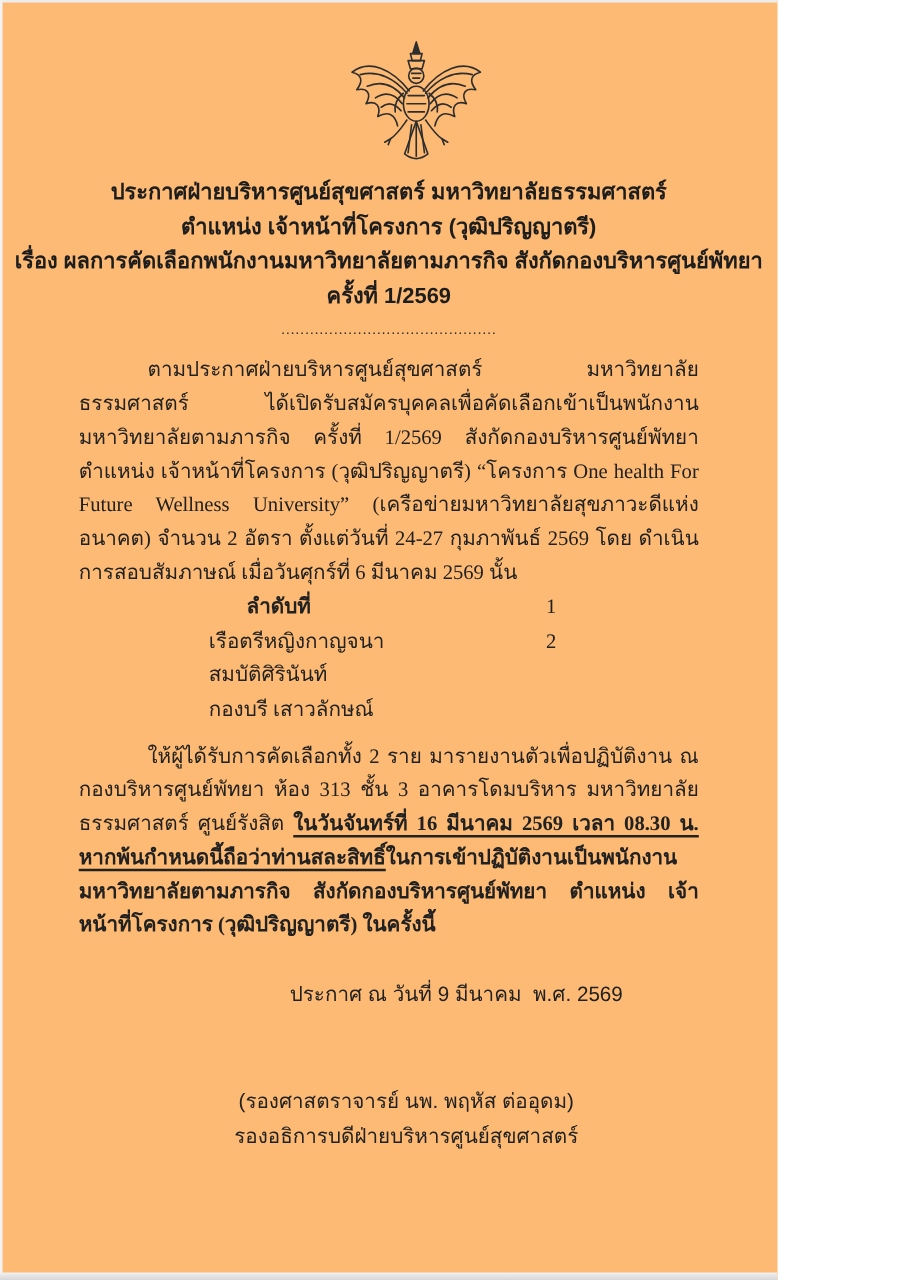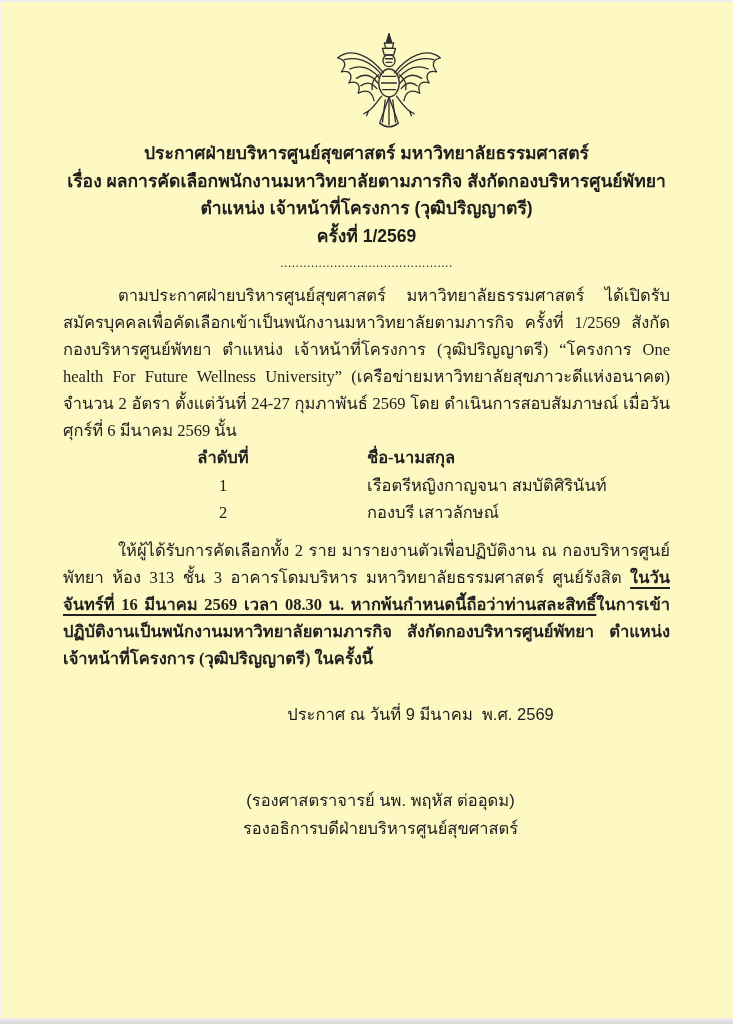--- a/index.html
+++ b/index.html
@@ -5,9 +5,9 @@
   html, body { margin: 0; padding: 0; background: #ffffff; }
   .page {
     position: relative;
-    width: 733px;
+    width: 622px;
     height: 1024px;
-    background: #fef9c3;
+    background: #fdba74;
     overflow: hidden;
     font-family: "Liberation Sans", "DejaVu Sans", sans-serif;
     color: #212121;

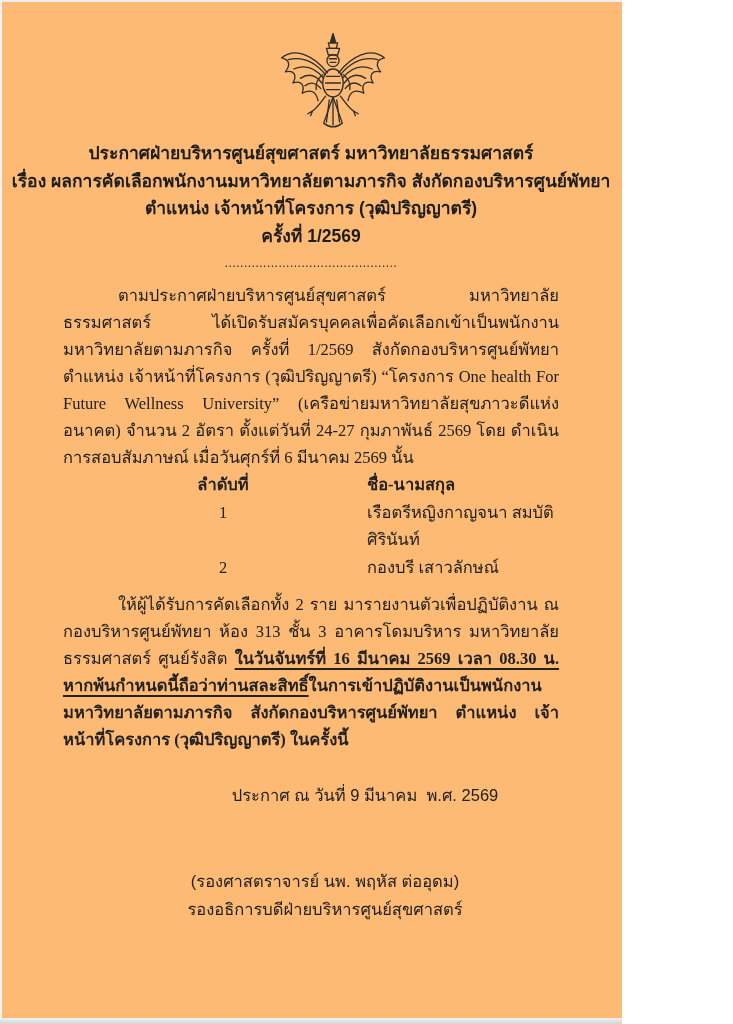--- a/index.html
+++ b/index.html
@@ -140,8 +140,8 @@
 
   <div class="header-block">
     <div>ประกาศฝ่ายบริหารศูนย์สุขศาสตร์ มหาวิทยาลัยธรรมศาสตร์</div>
+    <div>ตำแหน่ง เจ้าหน้าที่โครงการ (วุฒิปริญญาตรี)</div>
     <div>เรื่อง ผลการคัดเลือกพนักงานมหาวิทยาลัยตามภารกิจ สังกัดกองบริหารศูนย์พัทยา</div>
-    <div>ตำแหน่ง เจ้าหน้าที่โครงการ (วุฒิปริญญาตรี)</div>
     <div>ครั้งที่ 1/2569</div>
   </div>
 

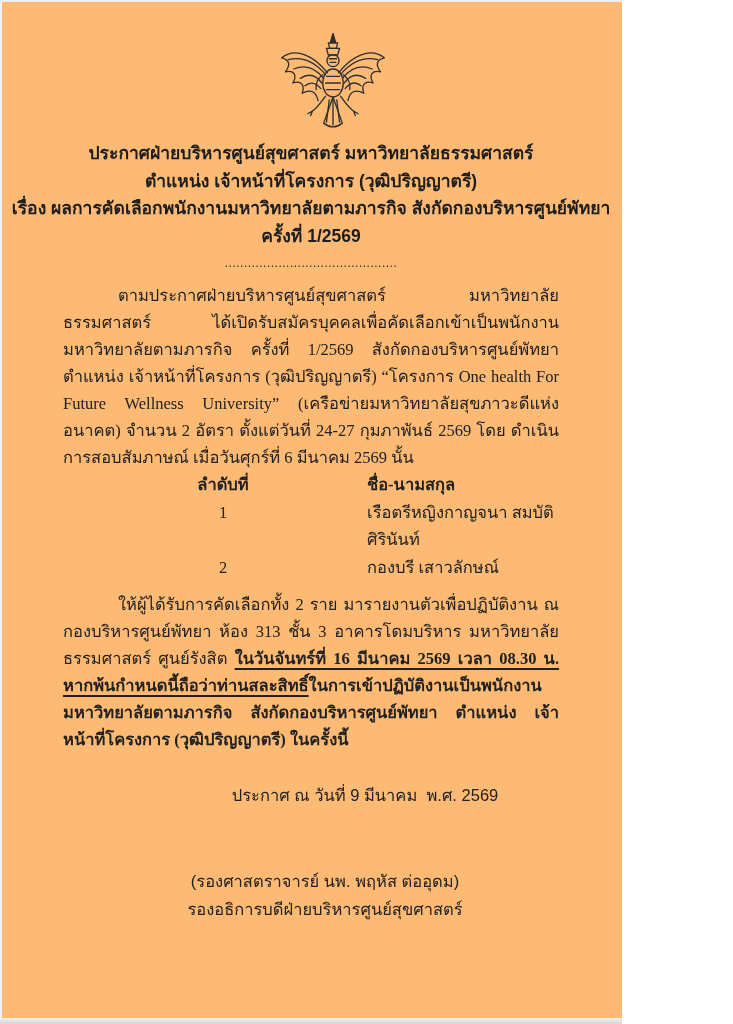--- a/index.html
+++ b/index.html
@@ -153,7 +153,6 @@
 
     <div class="result-table">
       <div class="c1 th">ลำดับที่</div>
-      <div class="c2 th">ชื่อ-นามสกุล</div>
 
       <div class="c1">1</div>
       <div class="c2">เรือตรีหญิงกาญจนา สมบัติศิรินันท์</div>

